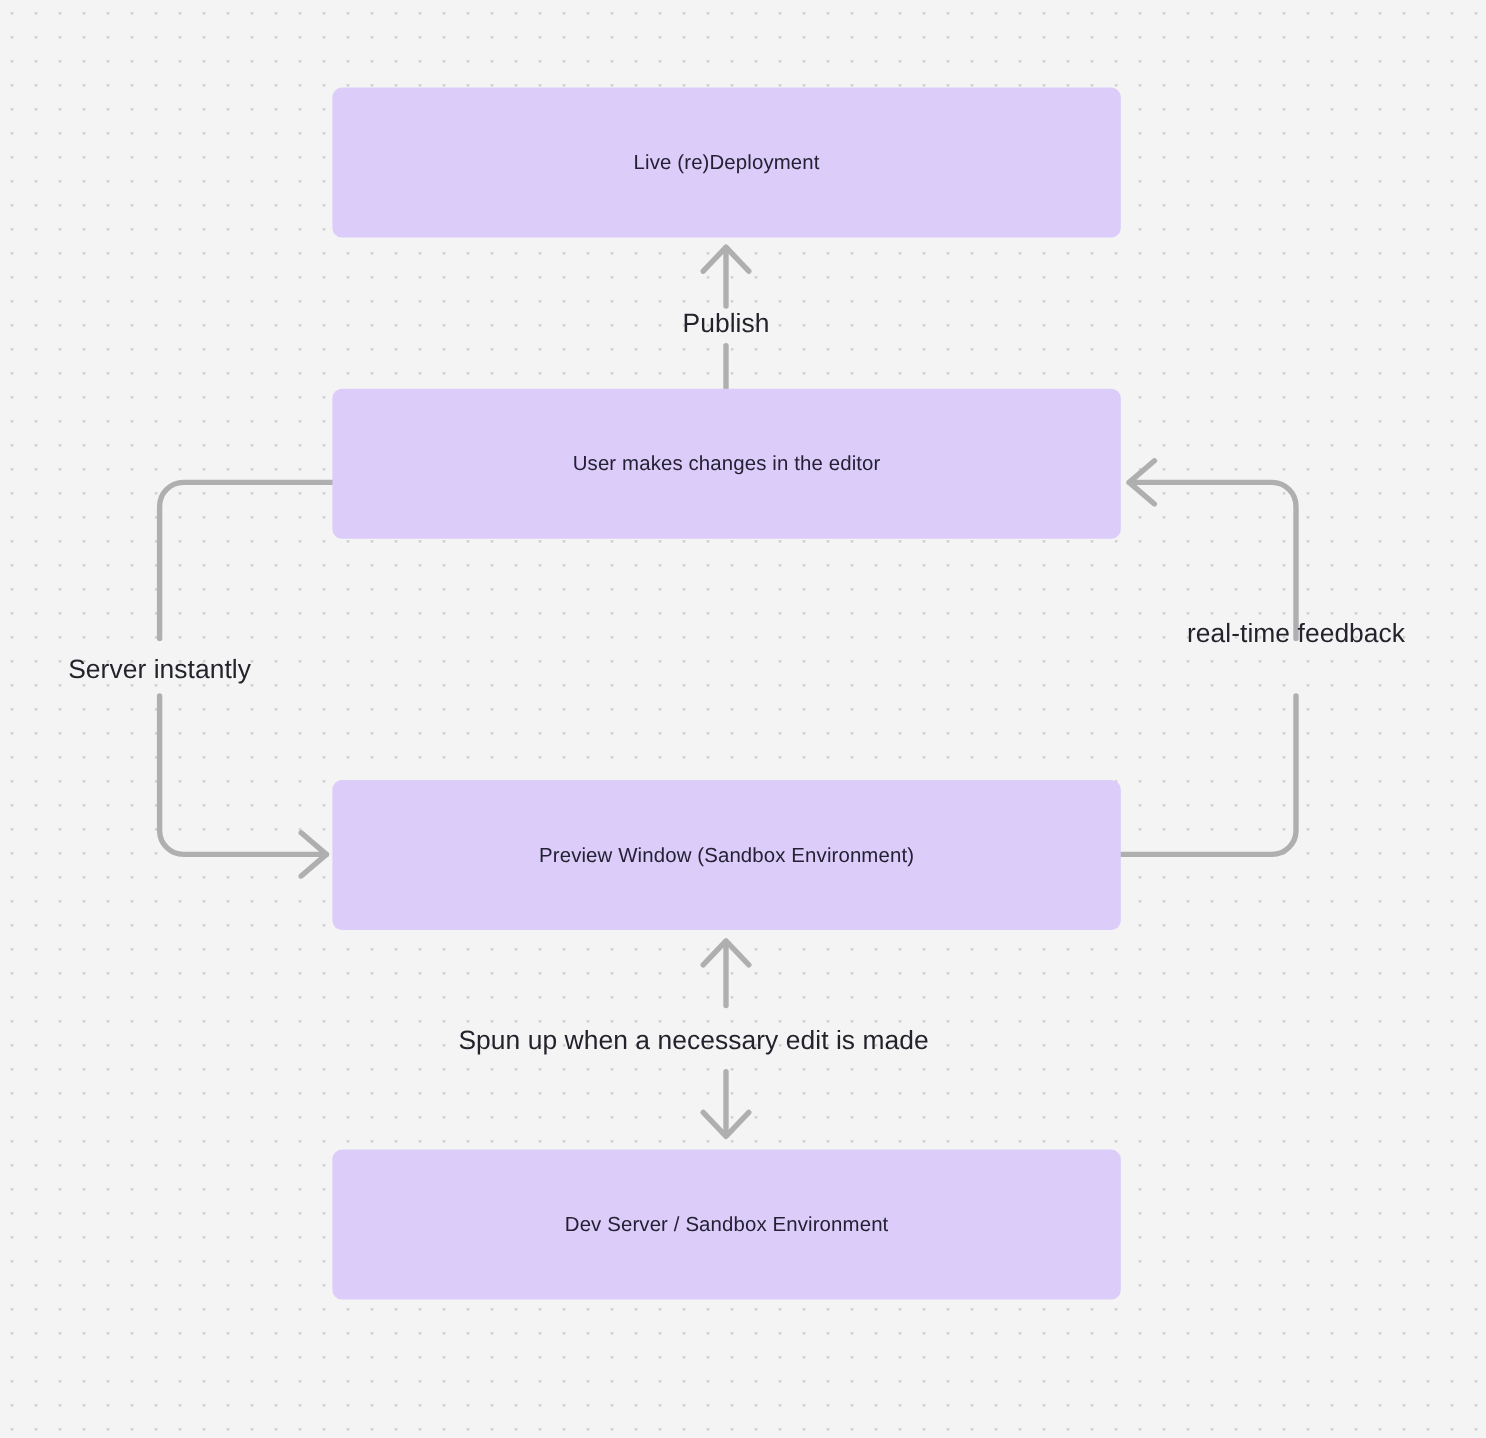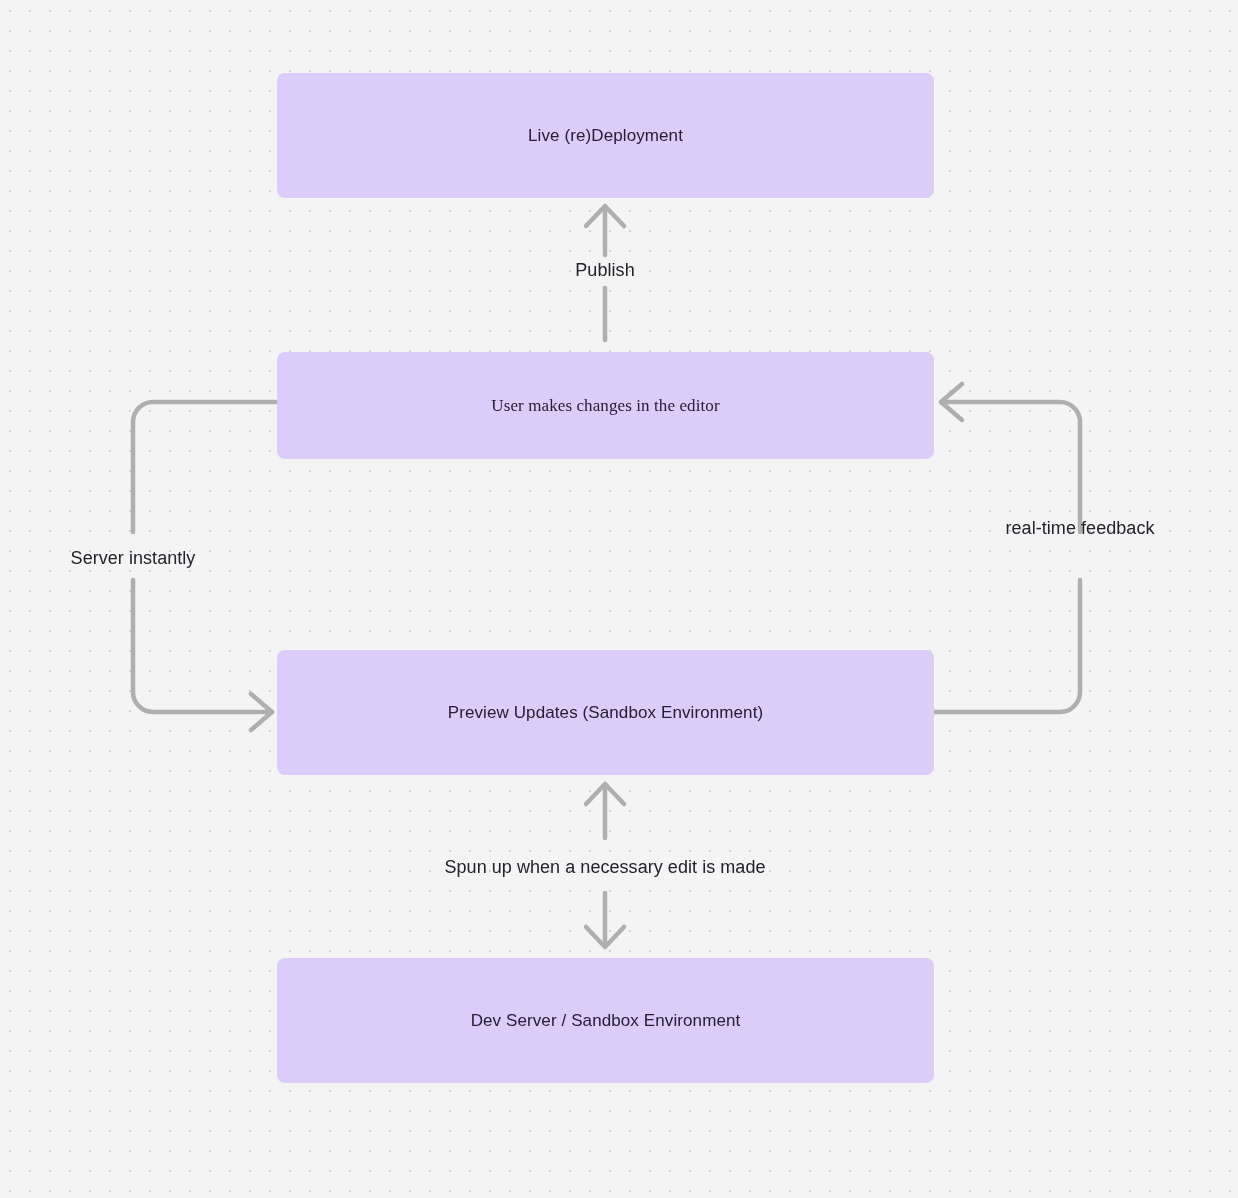--- a/index.html
+++ b/index.html
@@ -52,7 +52,7 @@
   .edge-label {
     position: absolute;
     color: #24232c;
-    font-size: 18px;
+    font-size: 22px;
     font-weight: 400;
     letter-spacing: 0.05px;
     white-space: nowrap;

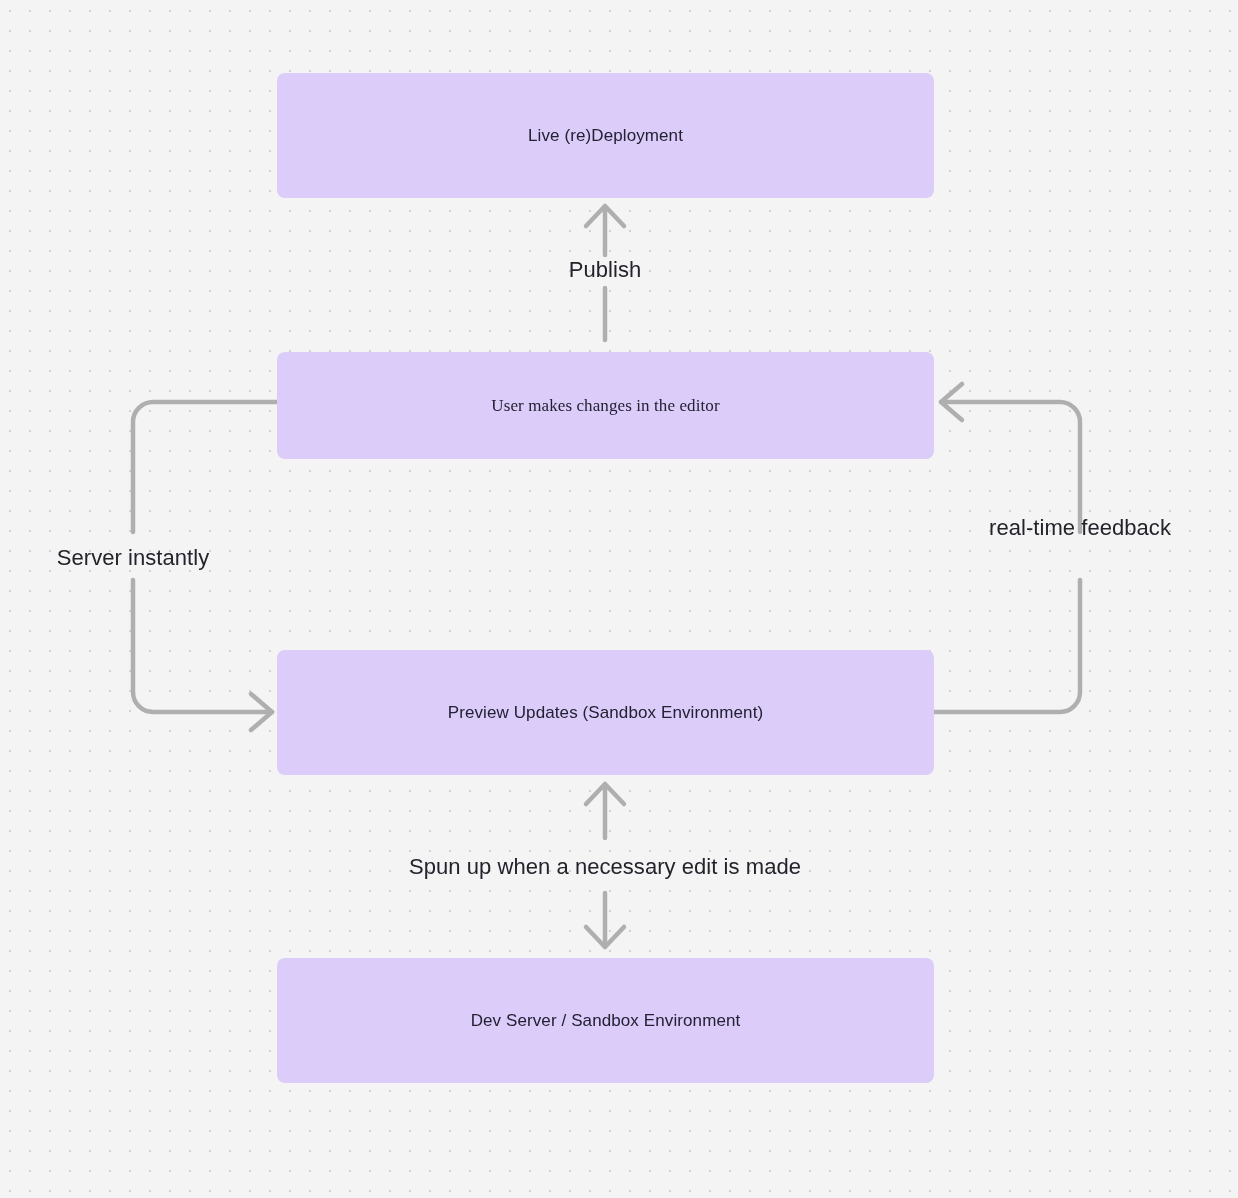--- a/index.html
+++ b/index.html
@@ -98,7 +98,7 @@
     <span class="node-label">Live (re)Deployment</span>
   </div>
 
-  <div class="node" style="left:277px; top:352px; width:657px; height:107px;font-family:Liberation Serif, serif;">
+  <div class="node" style="left:277px; top:324px; width:657px; height:125px;">
     <span class="node-label">User makes changes in the editor</span>
   </div>
 

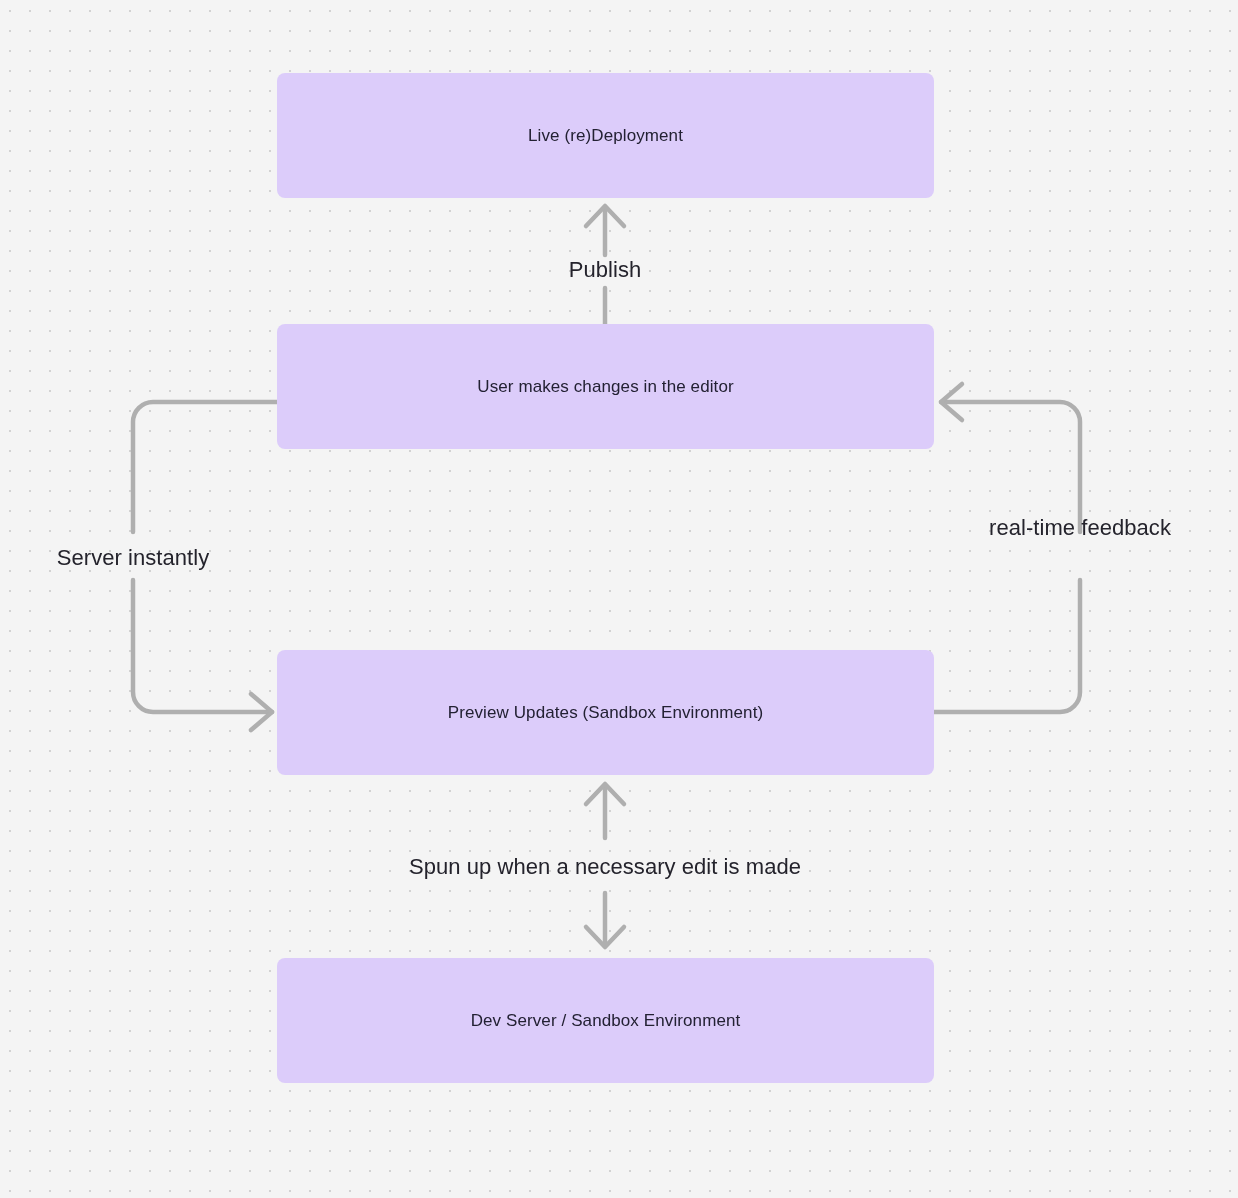--- a/index.html
+++ b/index.html
@@ -103,7 +103,7 @@
   </div>
 
   <div class="node" style="left:277px; top:650px; width:657px; height:125px;">
-    <span class="node-label">Preview Updates (Sandbox Environment)</span>
+    <span class="node-label">Preview Window (Sandbox Environment)</span>
   </div>
 
   <div class="node" style="left:277px; top:958px; width:657px; height:125px;justify-content:center;">

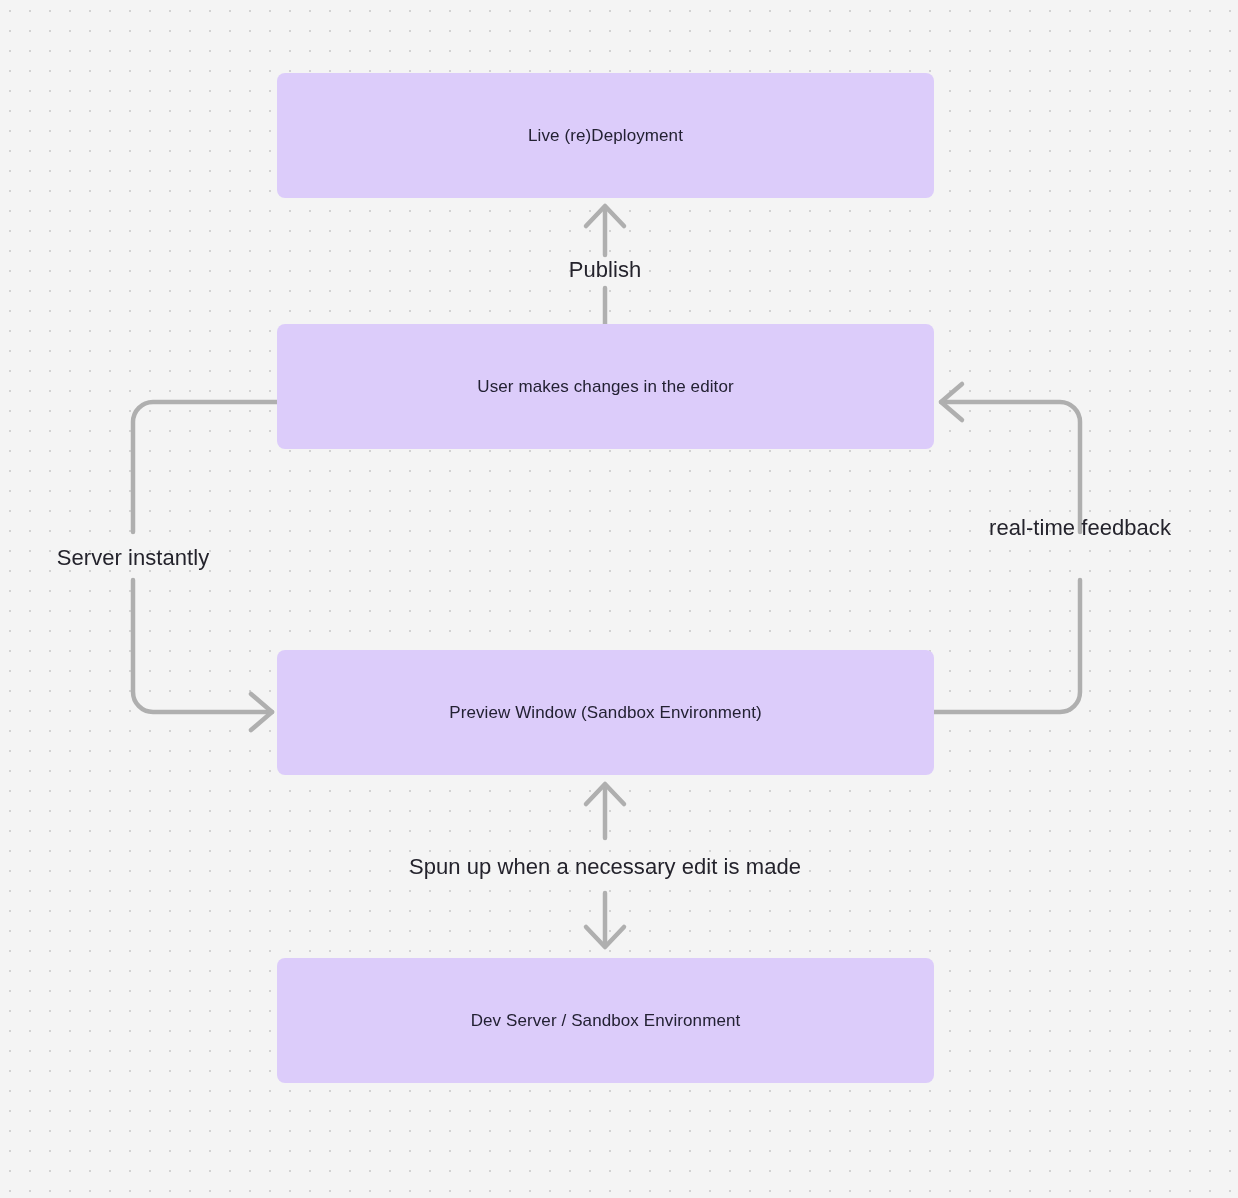--- a/index.html
+++ b/index.html
@@ -116,7 +116,7 @@
 
   <div class="edge-label" style="left:1080px; top:528px;">real-time feedback</div>
 
-  <div class="edge-label" style="left:605px; top:867px;">Spun up when a necessary edit is made</div>
+  <div class="edge-label" style="left:578px; top:867px;">Spun up when a necessary edit is made</div>
 
 </div>
 

